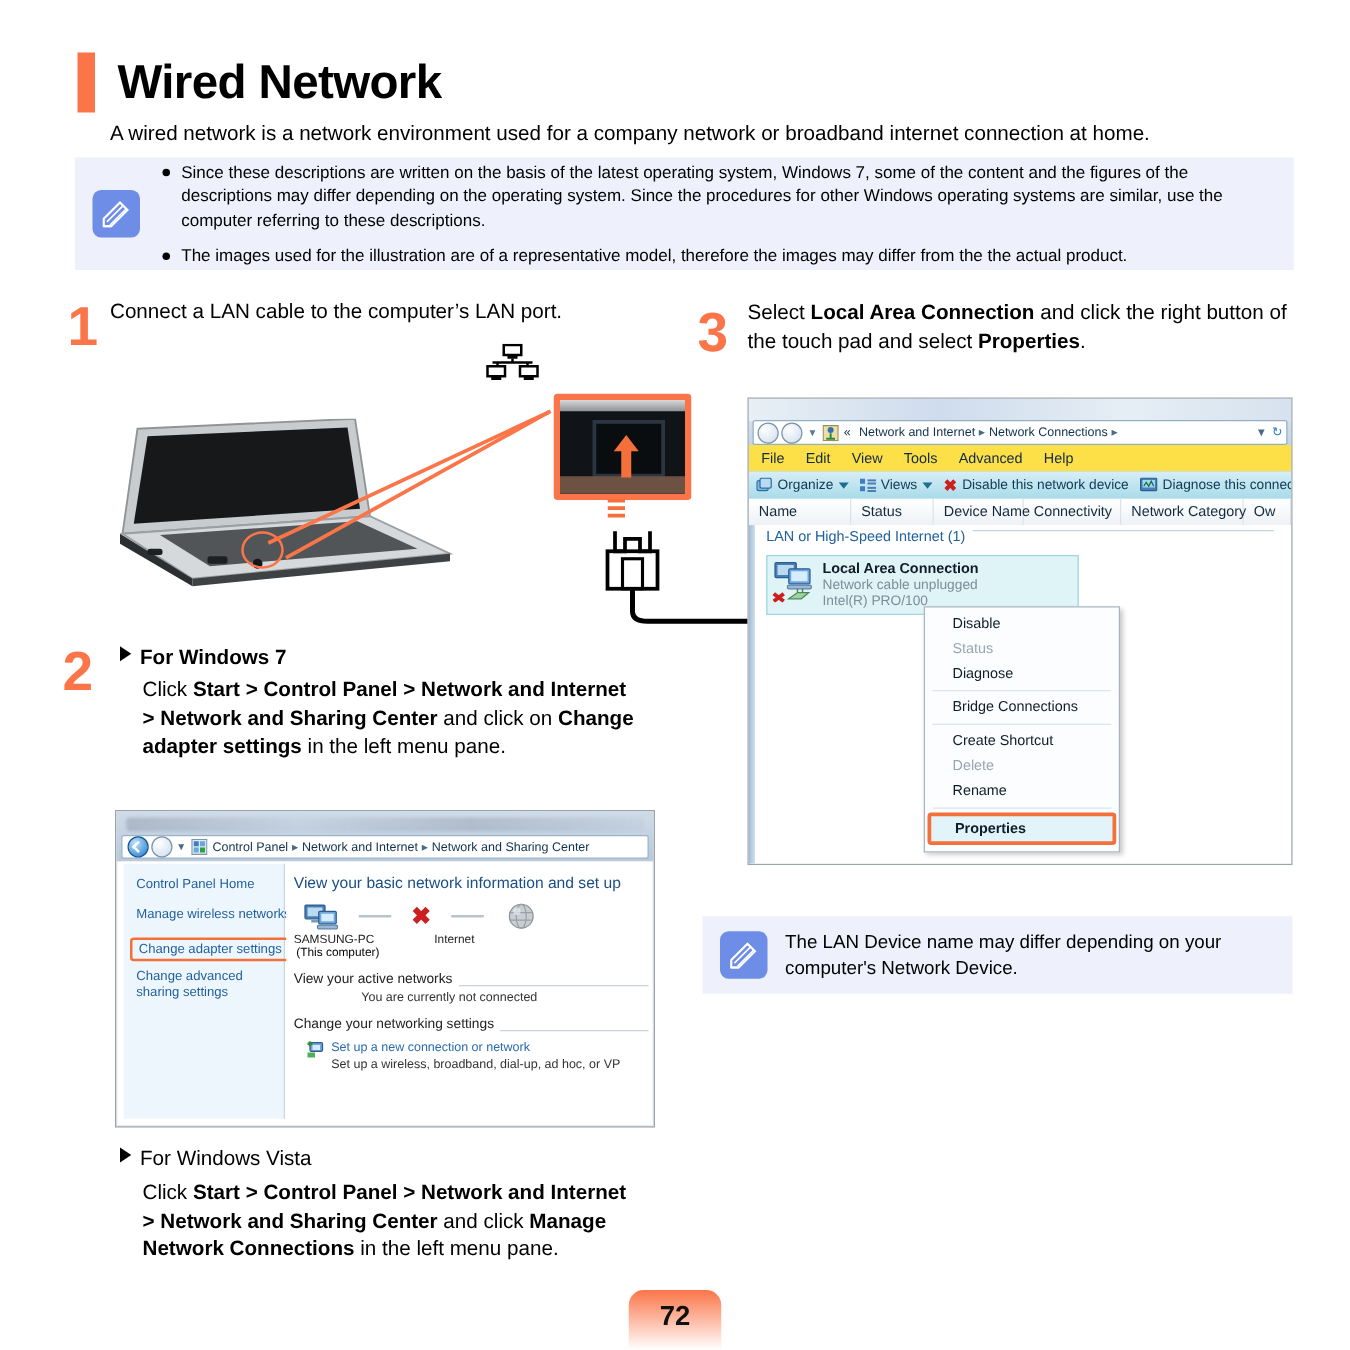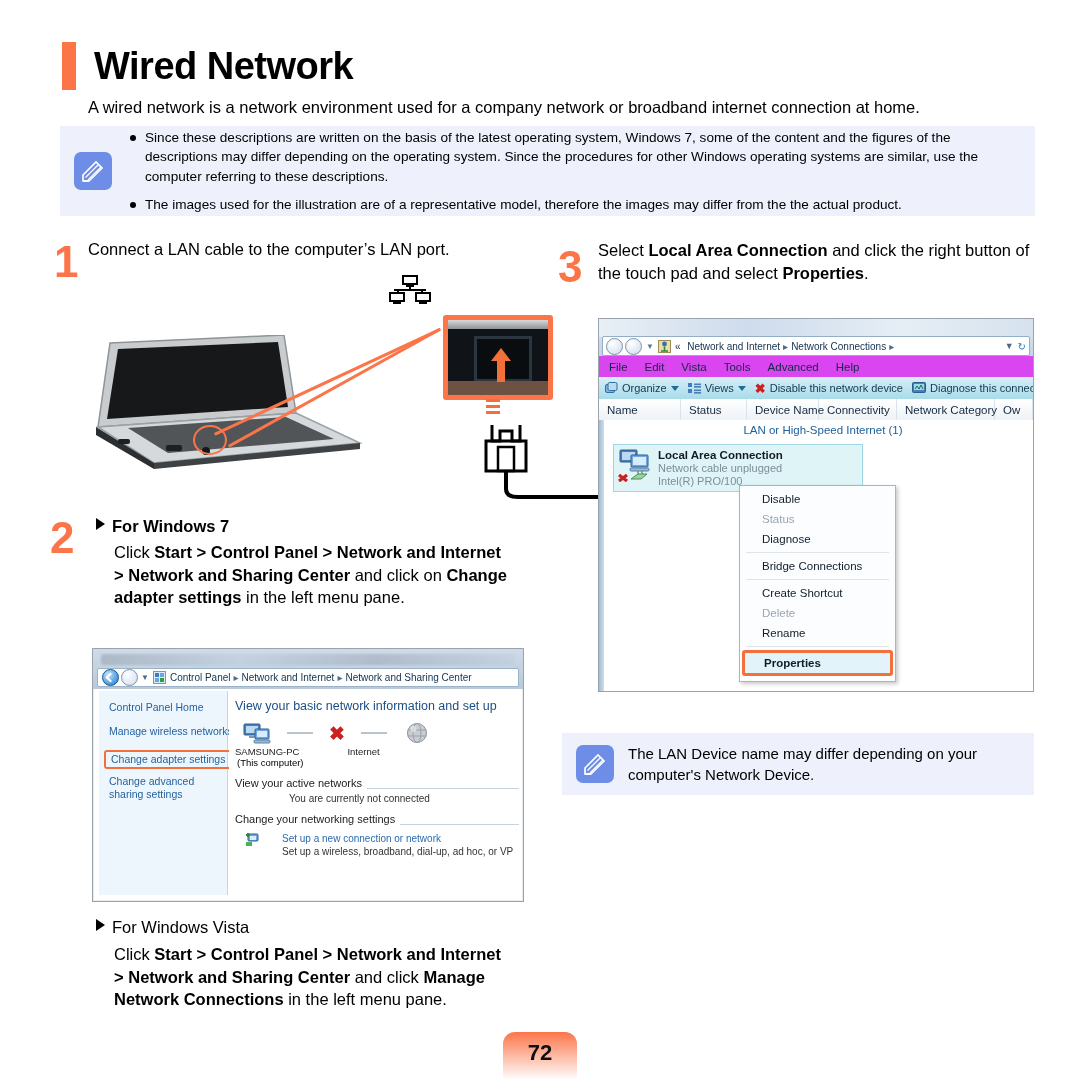--- a/index.html
+++ b/index.html
@@ -82,7 +82,7 @@
   .nc-chrome{position:absolute;left:0;top:0;right:0;height:37px;background:linear-gradient(#dfe9f2,#c3d4e4);}
   .nc-blur{position:absolute;left:0;top:0;right:0;height:18px;background:linear-gradient(90deg,#e8eff5,#cfdced 35%,#e6eef5 70%,#d6e2ee);}
   .nc-addr{position:absolute;left:3px;top:17px;right:3px;height:18px;background:#fff;border:1px solid #94aec6;border-radius:2px;display:flex;align-items:center;}
-  .nc-menu{position:absolute;left:0;top:37px;right:0;height:21px;background:#d946ef;border-bottom:5px solid #a3a3a3;display:flex;align-items:center;padding-left:10px;gap:17px;font-size:11.5px;color:#102a43;}
+  .nc-menu{position:absolute;left:0;top:37px;right:0;height:21px;background:#fde047;border-bottom:5px solid #a3a3a3;display:flex;align-items:center;padding-left:10px;gap:17px;font-size:11.5px;color:#102a43;}
   .nc-tool{position:absolute;left:0;top:58px;right:0;height:22px;background:linear-gradient(#d8eef7,#a9dbe9);border-bottom:1px solid #9cc4d4;display:flex;align-items:center;padding-left:6px;gap:9px;font-size:11px;color:#0d3b52;white-space:nowrap;overflow:hidden;}
   .tool-item{display:flex;align-items:center;gap:4px;}
   .caretd{width:0;height:0;border-left:4px solid transparent;border-right:4px solid transparent;border-top:5px solid #1b6f92;}

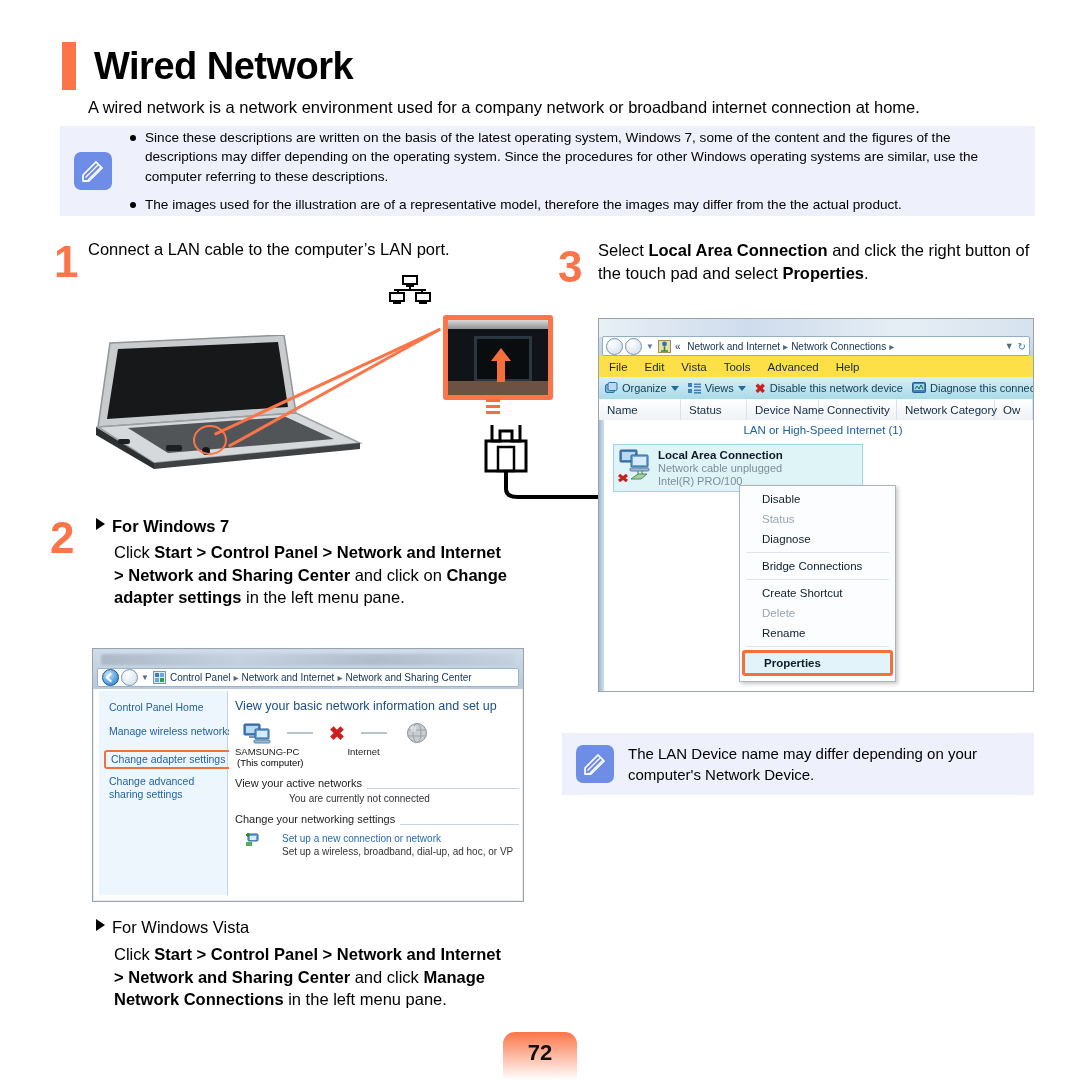--- a/index.html
+++ b/index.html
@@ -318,7 +318,7 @@
     <div class="nc-menu">
       <span>File</span>
       <span>Edit</span>
-      <span>Vista</span>
+      <span>View</span>
       <span>Tools</span>
       <span>Advanced</span>
       <span>Help</span>

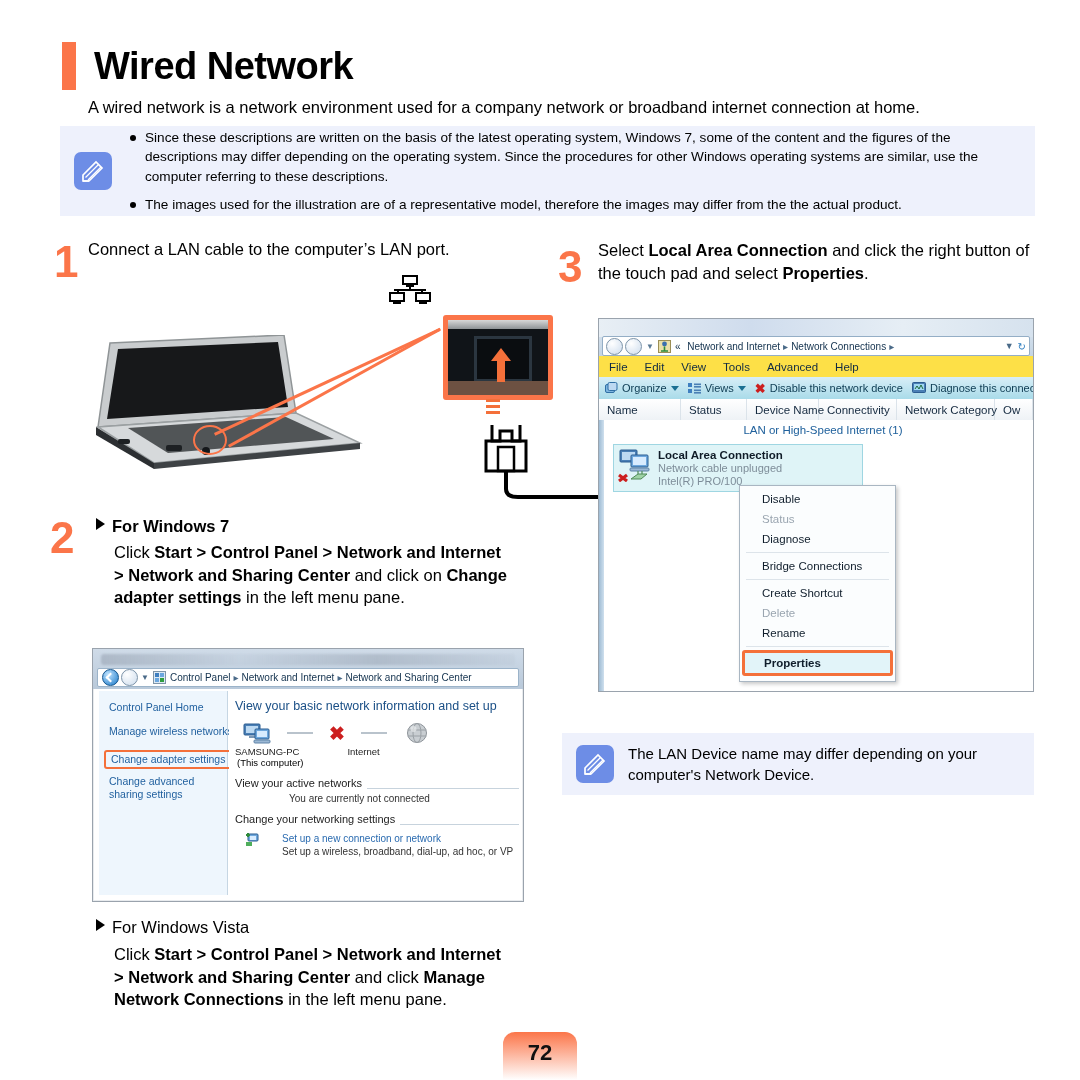--- a/index.html
+++ b/index.html
@@ -90,7 +90,7 @@
   .nc-head div{padding-left:8px;border-right:1px solid #dbe3ea;height:100%;display:flex;align-items:center;box-sizing:border-box;white-space:nowrap;}
   .nc-body{position:absolute;left:0;top:101px;right:0;bottom:0;background:#fff;}
   .nc-lside{position:absolute;left:0;top:0;width:5px;bottom:0;background:linear-gradient(90deg,#9fbcd4,#cfe0ee);}
-  .grp{font-size:11.5px;color:#20619c;margin:4px 0 0 14px;display:flex;align-items:center;gap:6px;flex-direction:column;}
+  .grp{font-size:11.5px;color:#20619c;margin:4px 0 0 14px;display:flex;align-items:flex-start;gap:6px;}
   .grp .rule{flex:1;height:1px;background:#c6d4e0;margin-right:14px;}
   .conn-item{position:absolute;left:14px;top:24px;width:250px;height:48px;background:#dff4f7;border:1px solid #9fd6e2;display:flex;padding:3px 0 0 4px;box-sizing:border-box;}
   .conn-ico{width:40px;height:34px;flex:0 0 40px;position:relative;}

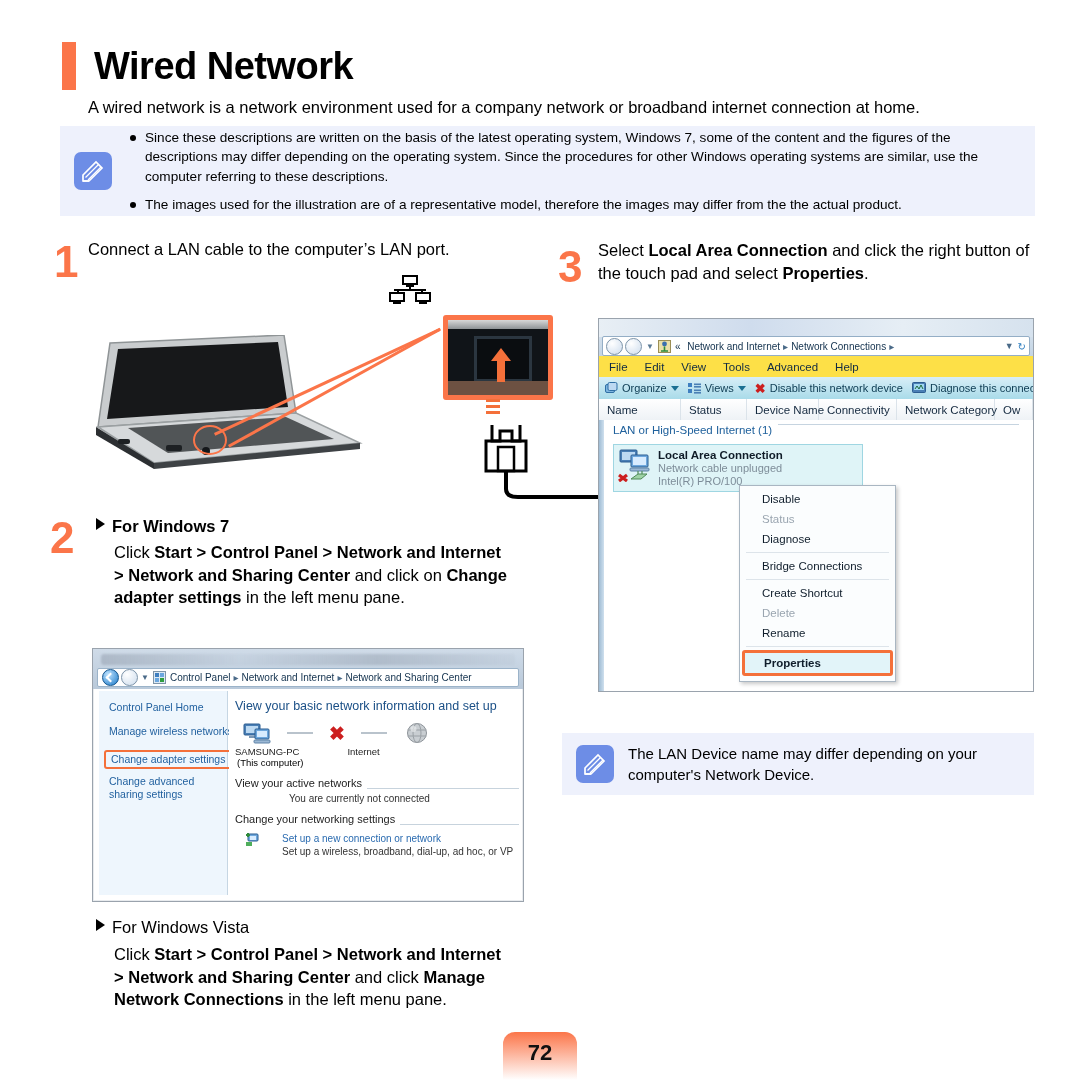--- a/index.html
+++ b/index.html
@@ -72,7 +72,7 @@
   .sect{margin:9px 0 0 6px;font-size:11px;color:#222;display:flex;align-items:flex-end;gap:5px;white-space:nowrap;}
   .sect .rule{flex:1;height:1px;background:#c7d3dd;min-width:12px;}
   .sub{font-size:10px;color:#333;margin:4px 0 0 60px;white-space:nowrap;}
-  .setupline{display:flex;align-items:flex-start;gap:21px;margin:8px 0 12px 16px;}
+  .setupline{display:flex;align-items:flex-start;gap:4px;margin:8px 0 12px 16px;}
   .setup-ico{width:16px;height:14px;flex:0 0 16px;}
   .link-blue{font-size:10px;color:#2a6bb0;white-space:nowrap;}
   .gray-line{font-size:10px;color:#333;white-space:nowrap;margin-top:2px;}

